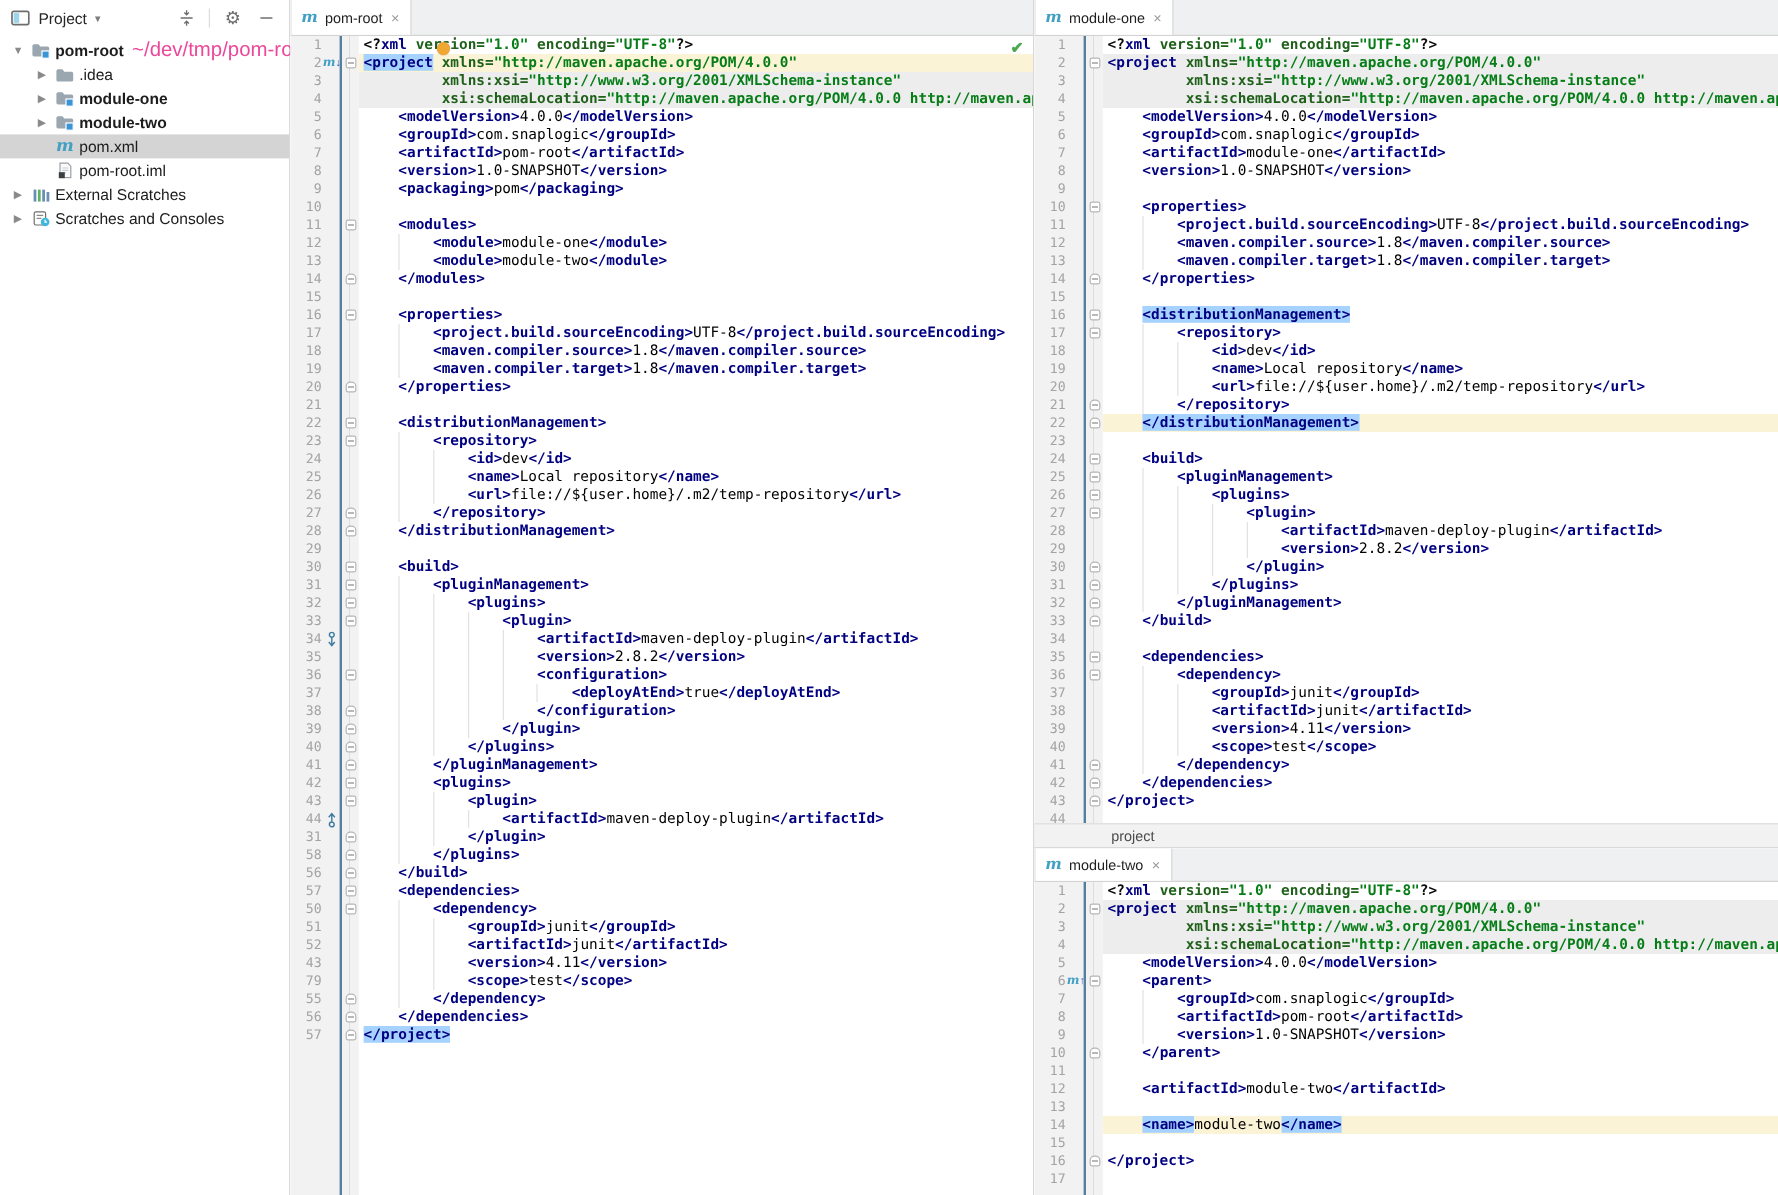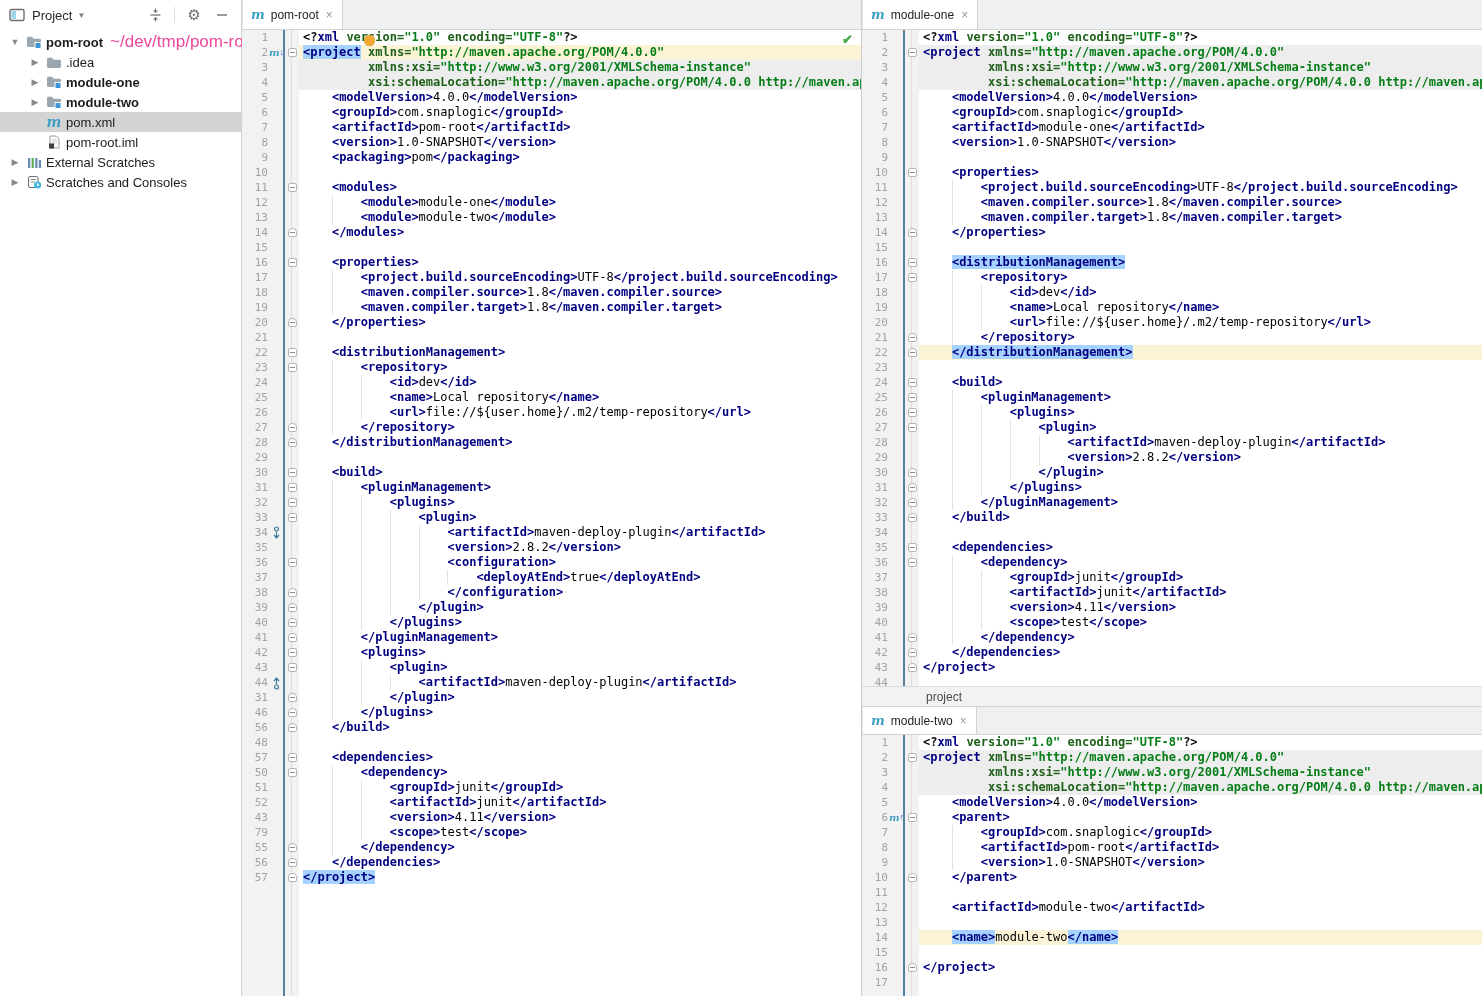--- a/index.html
+++ b/index.html
@@ -578,7 +578,7 @@
         </div>
         <div class="line">
           <div class="gut">
-            <span class="ln">46</span>
+            <span class="ln">58</span>
           </div>
           <div class="fold">
             <span class="fold-marker close"></span>

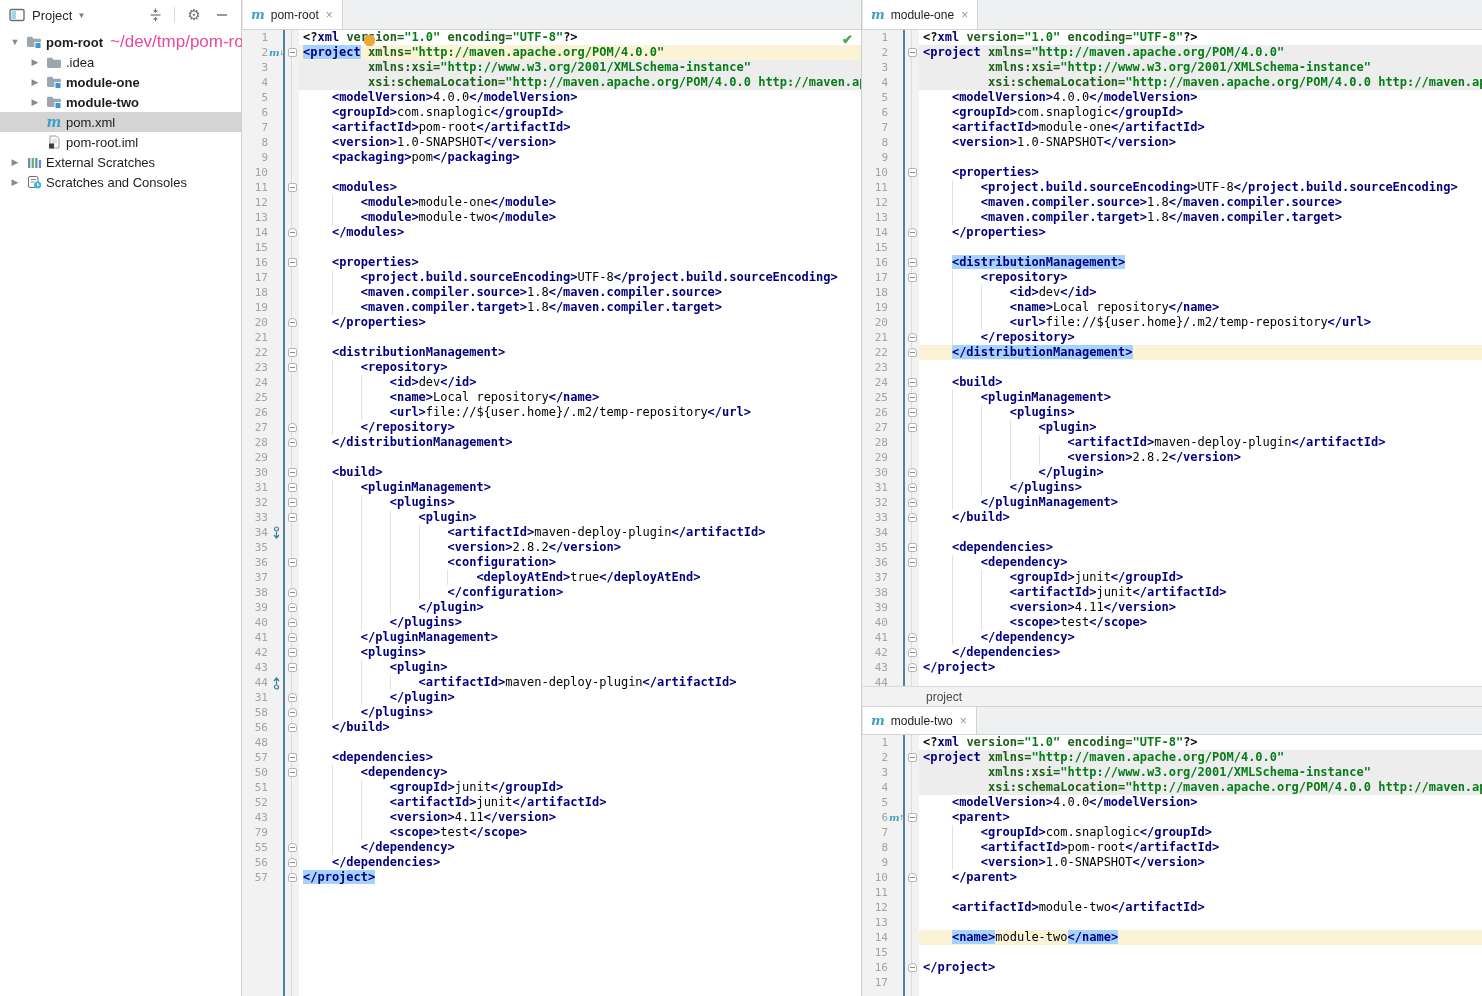--- a/index.html
+++ b/index.html
@@ -596,13 +596,6 @@
         </div>
         <div class="line">
           <div class="gut">
-            <span class="ln">48</span>
-          </div>
-          <div class="fold"></div>
-          <div class="code"></div>
-        </div>
-        <div class="line">
-          <div class="gut">
             <span class="ln">57</span>
           </div>
           <div class="fold">

